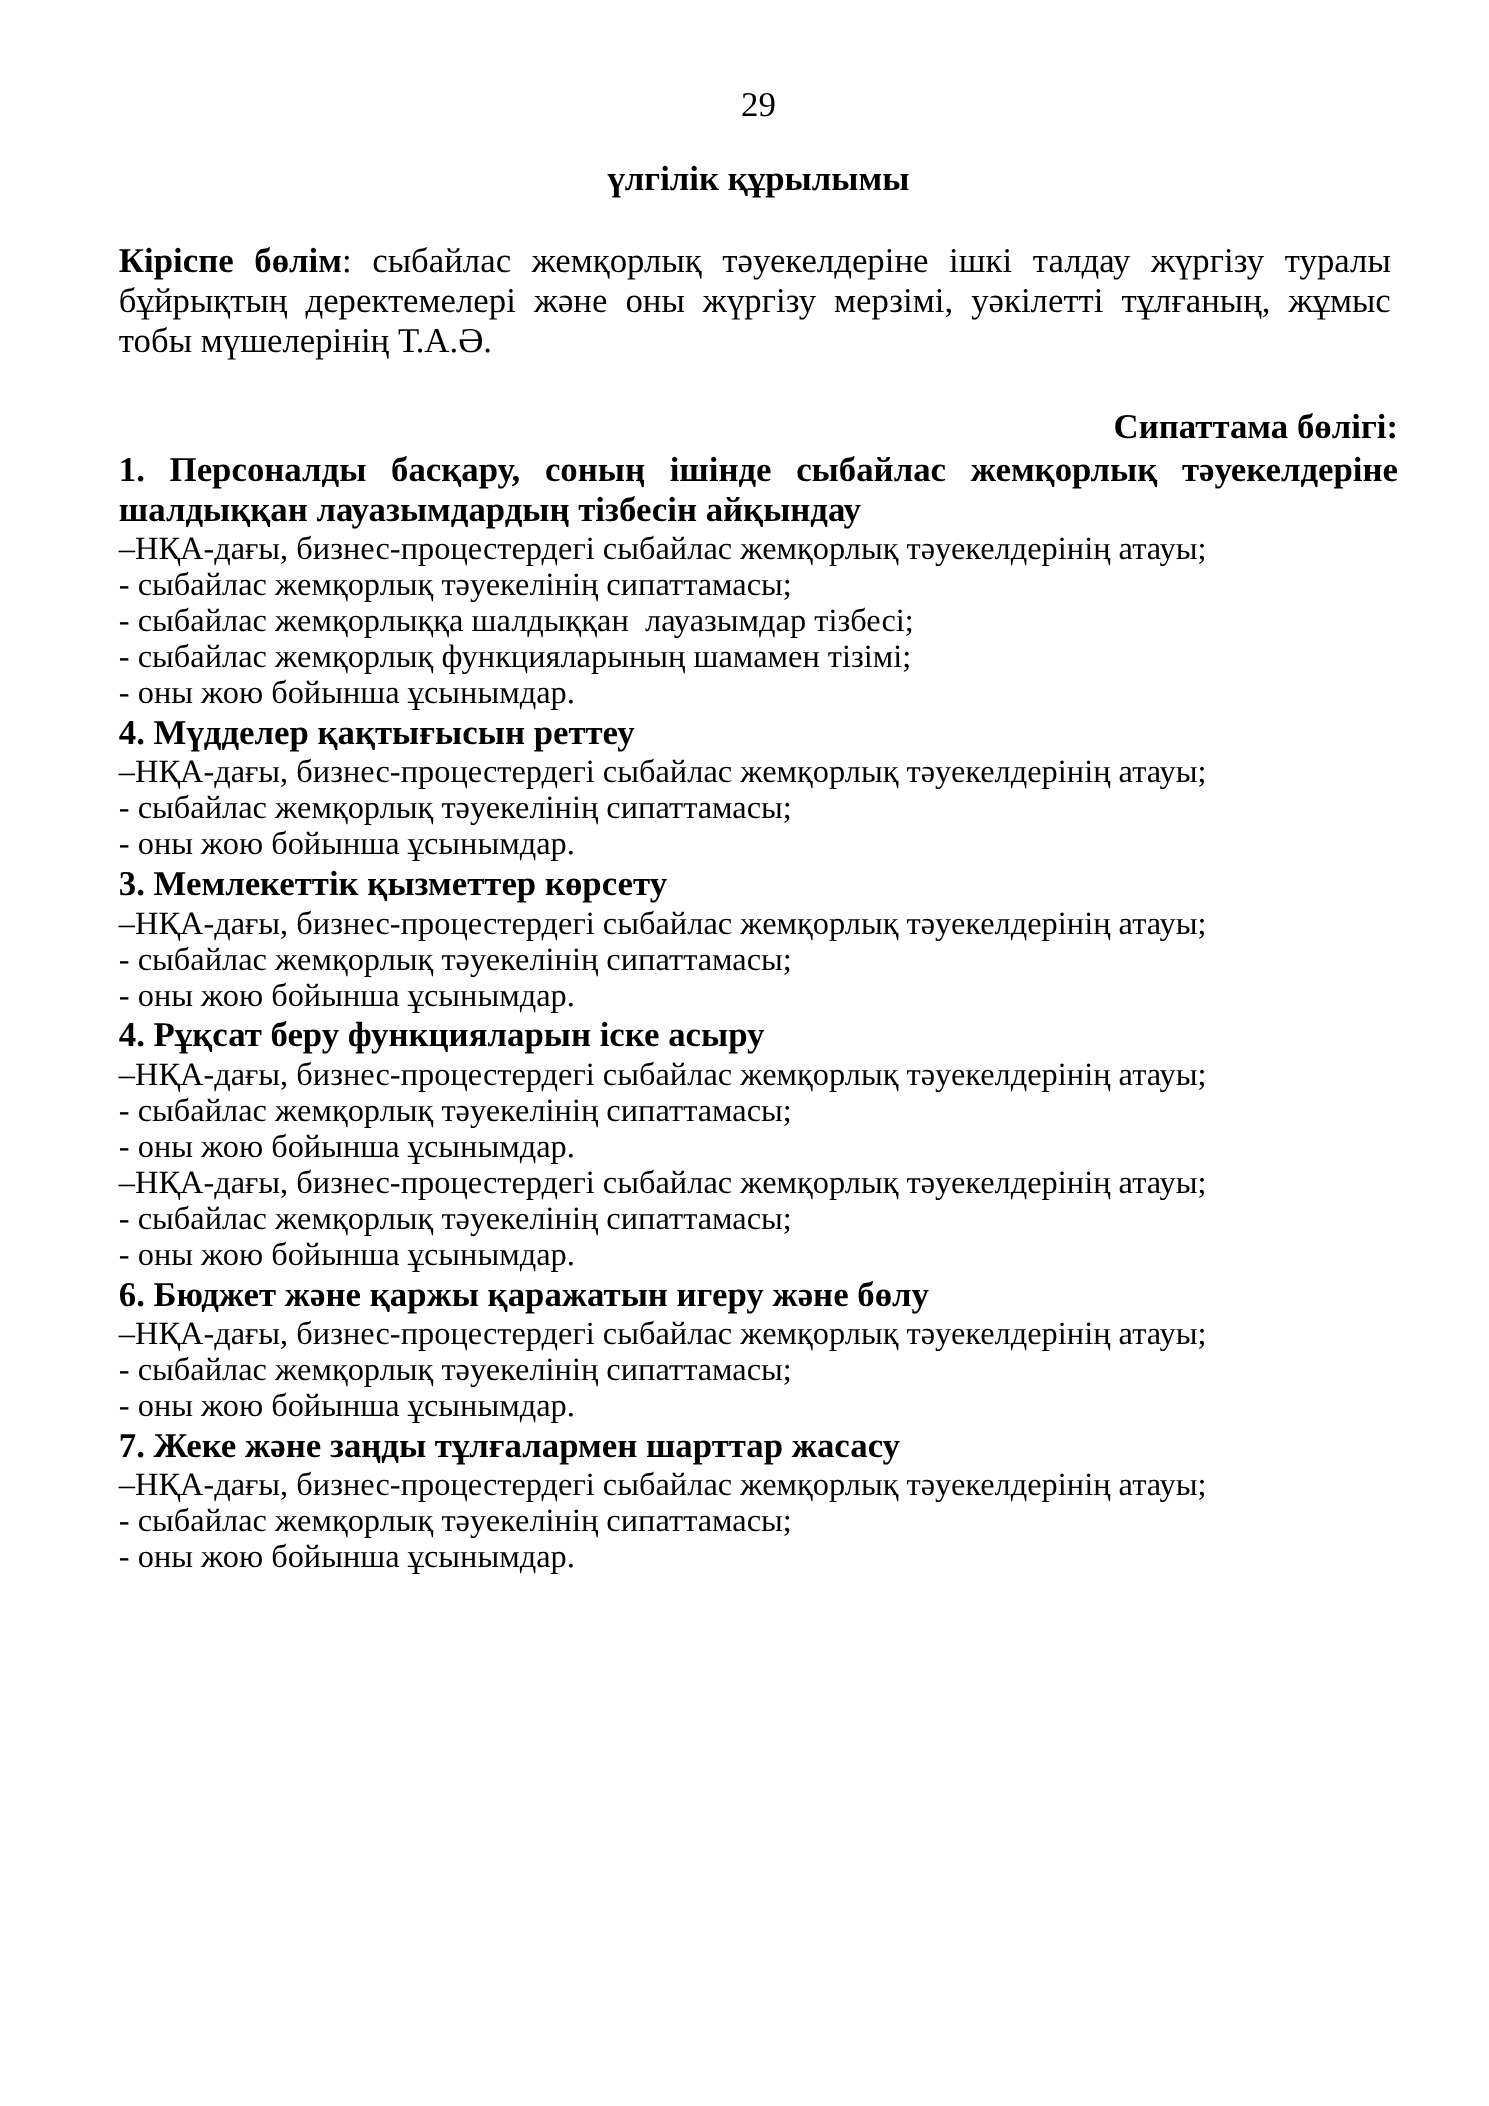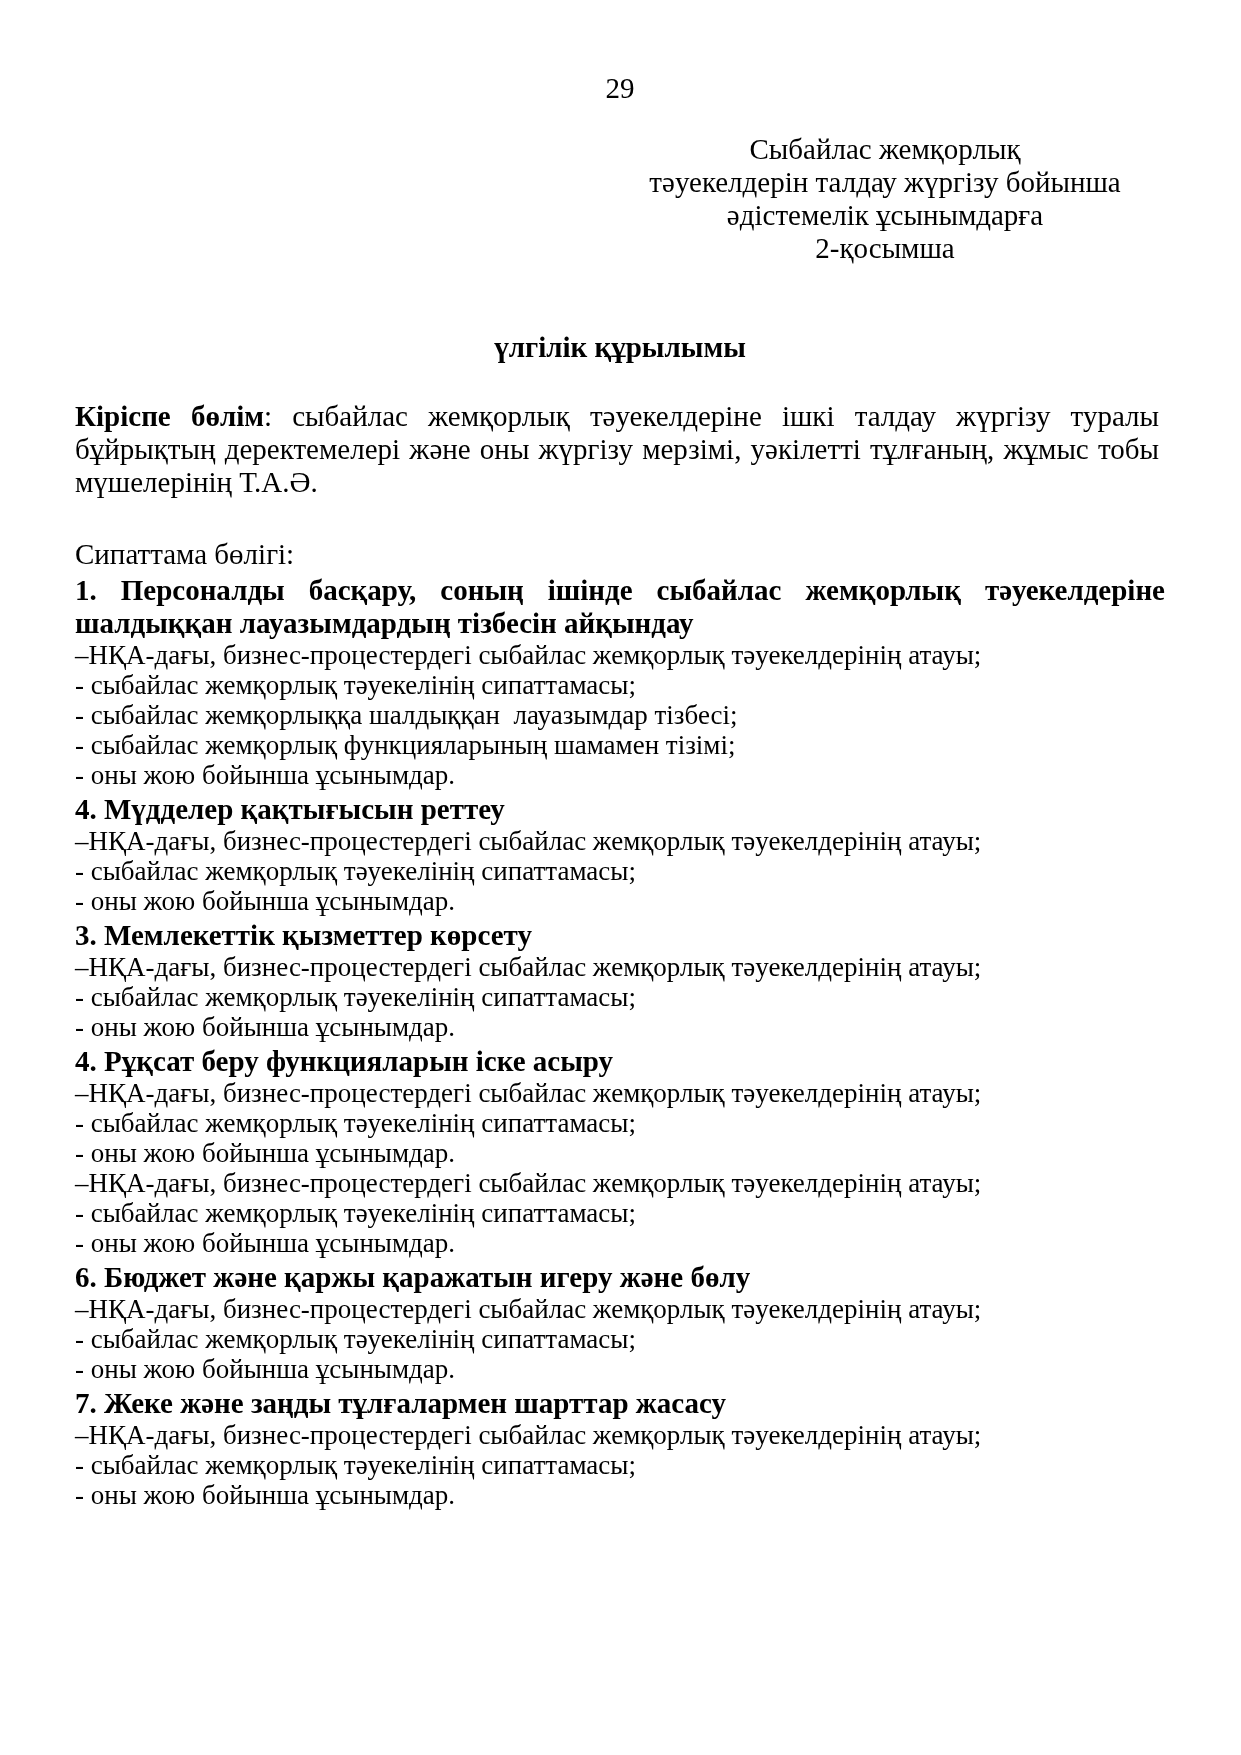--- a/index.html
+++ b/index.html
@@ -8,7 +8,7 @@
     width: 1241px;
     height: 1755px;
     box-sizing: border-box;
-    padding: 72px 76px 0 75px;
+    padding: 72px 76px 0 99px;
     background: #ffffff;
     color: #000000;
     font-family: "Liberation Serif", "DejaVu Serif", serif;

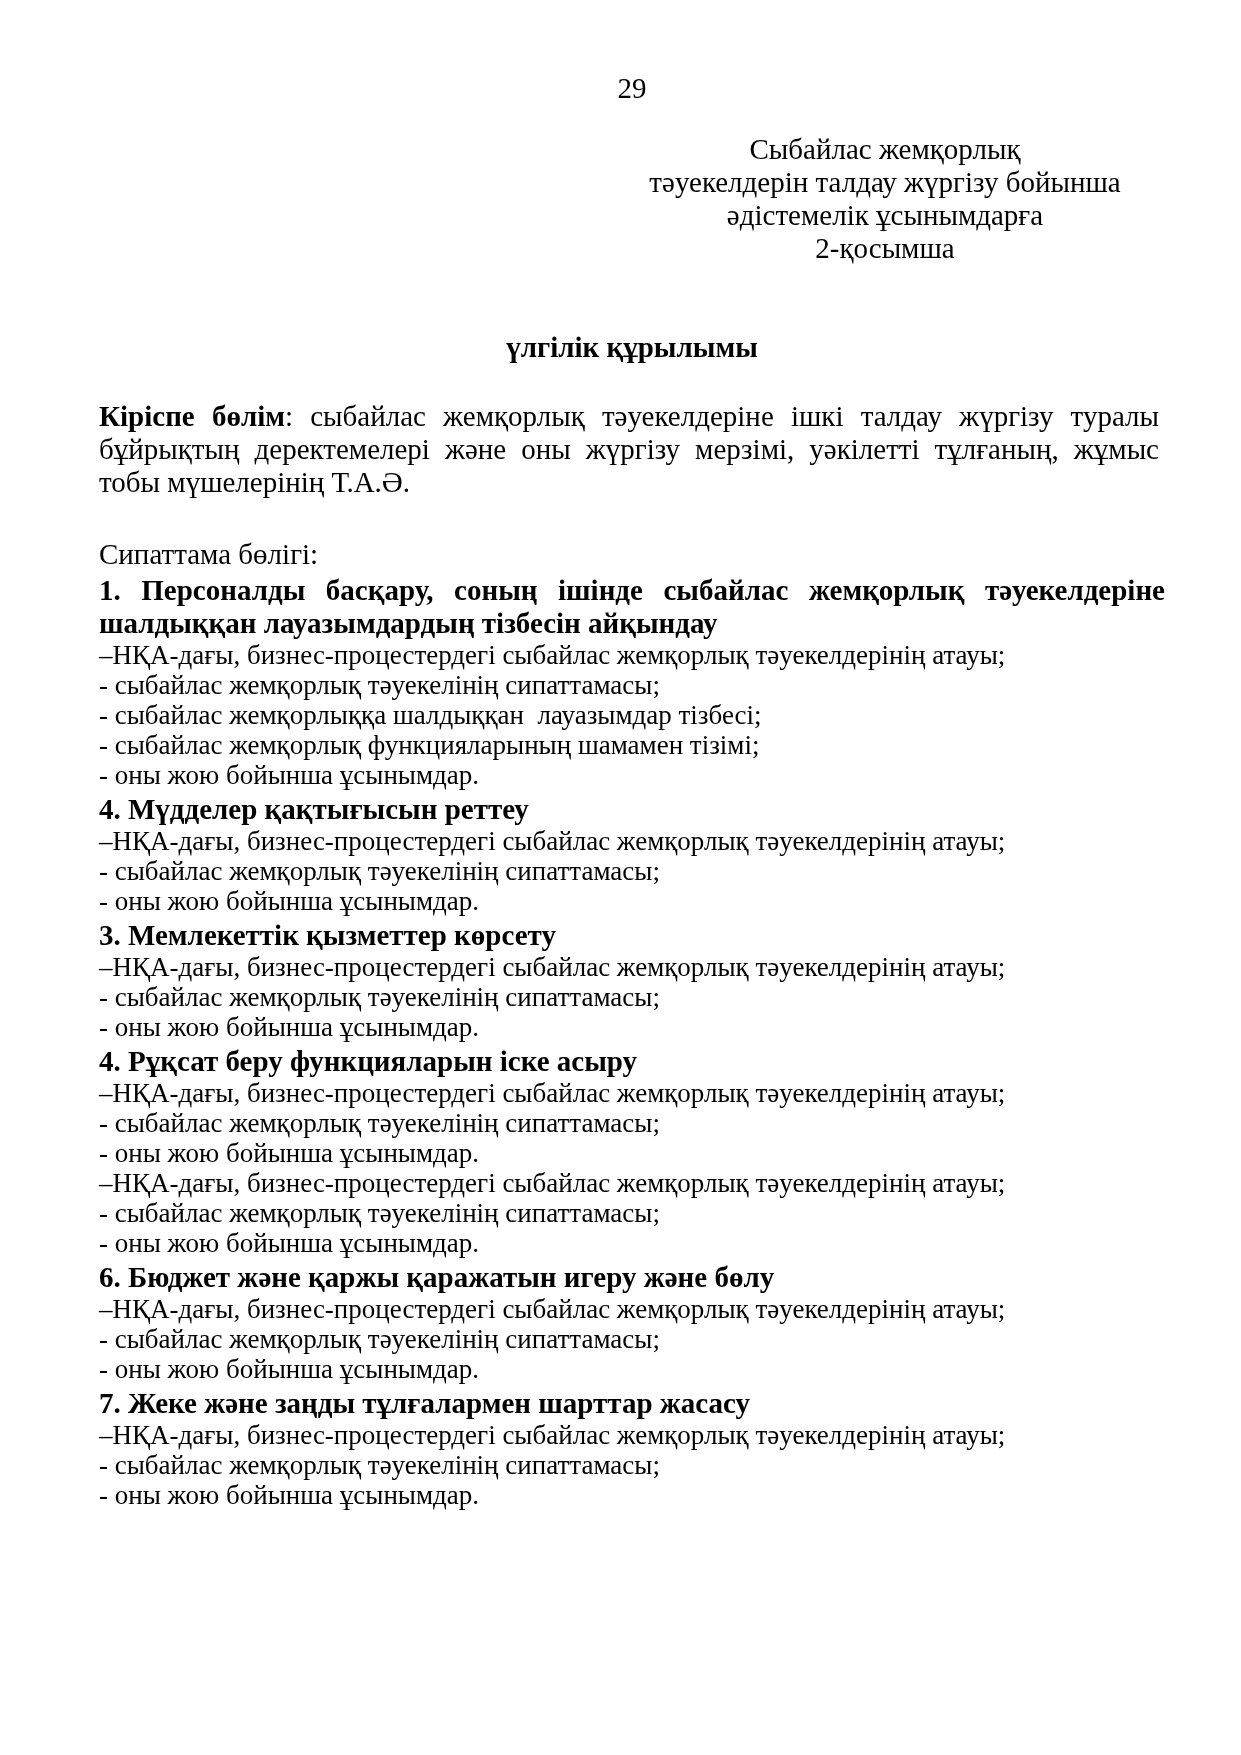--- a/index.html
+++ b/index.html
@@ -60,12 +60,6 @@
 
   <div class="page-number">29</div>
 
-  <div class="appendix">
-    <span class="appendix-line">Сыбайлас жемқорлық</span>
-    <span class="appendix-line">тәуекелдерін талдау жүргізу бойынша</span>
-    <span class="appendix-line">әдістемелік ұсынымдарға</span>
-    <span class="appendix-line">2-қосымша</span>
-  </div>
 
   <div class="doc-title">
     <span class="title-line">үлгілік құрылымы</span>

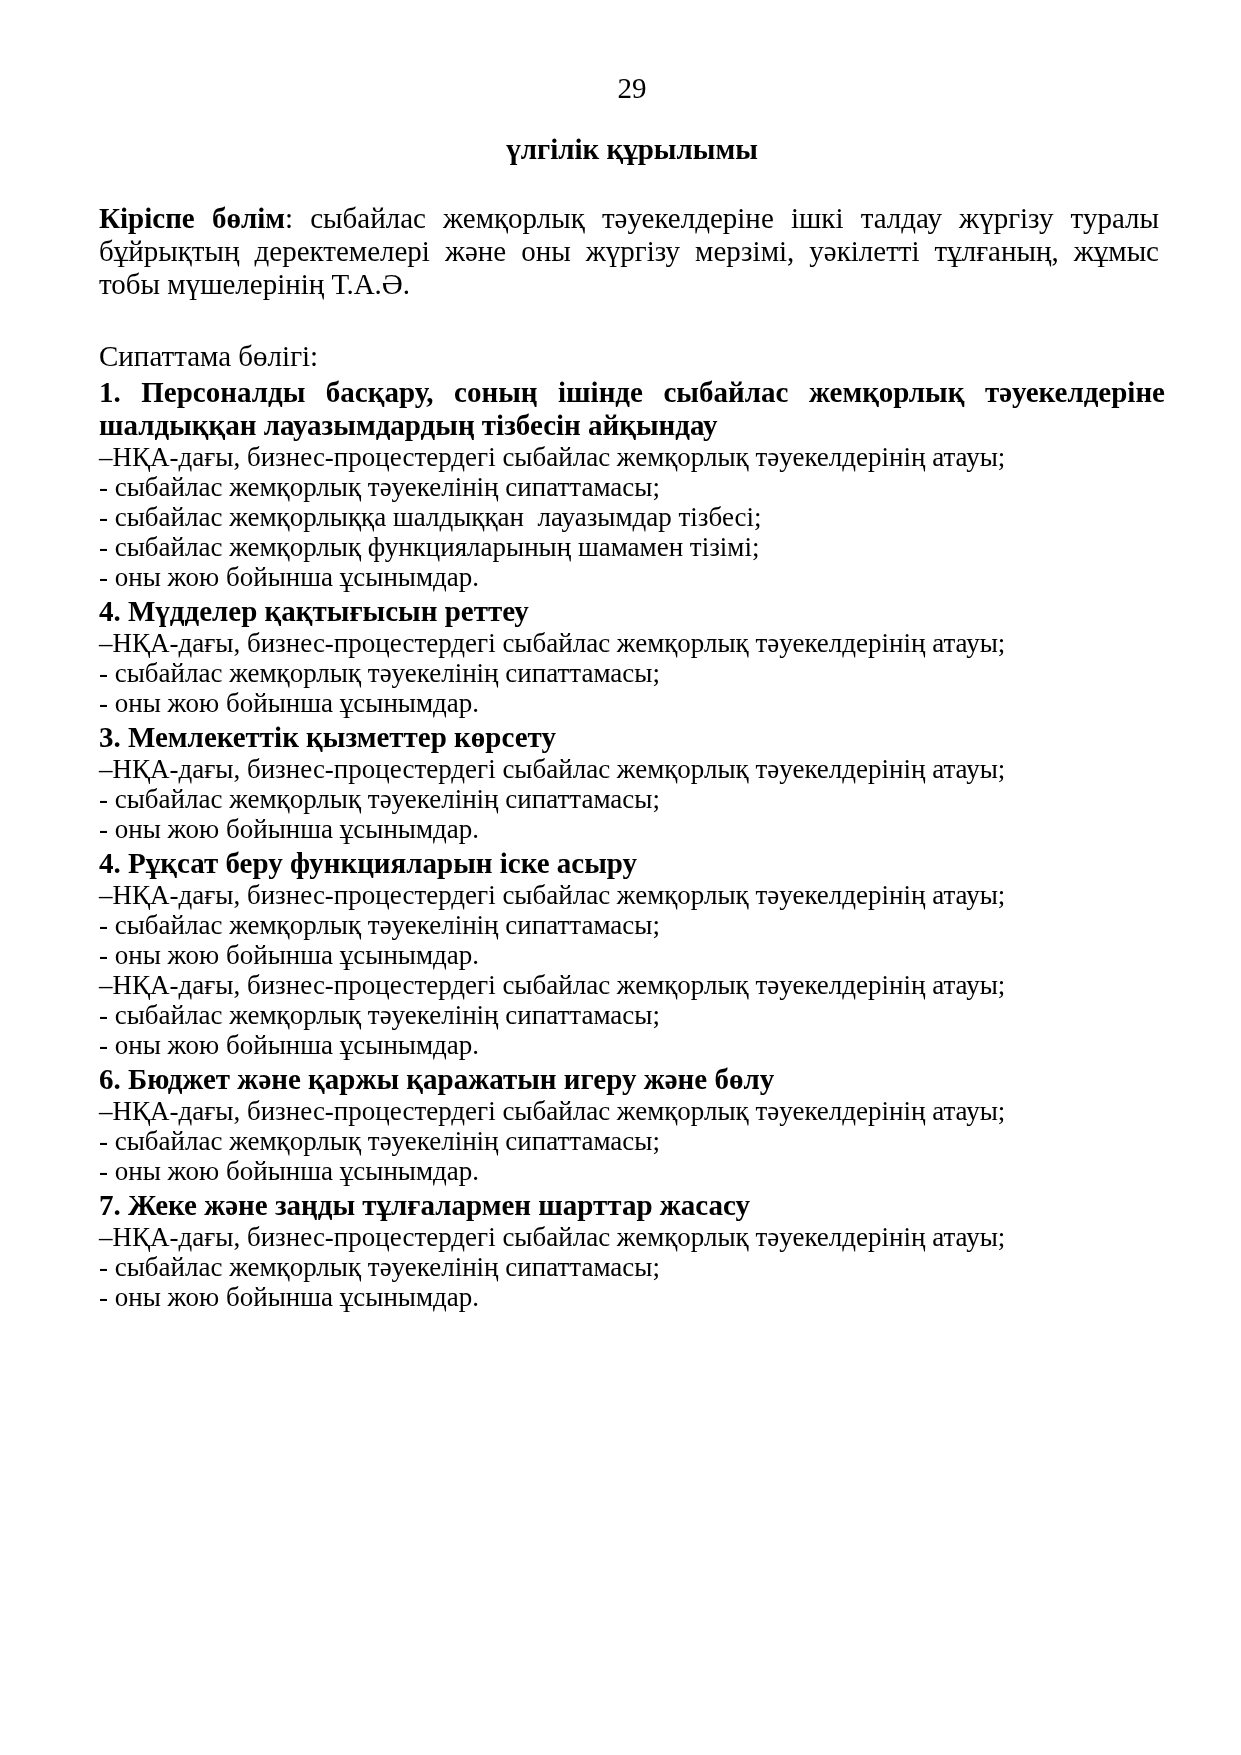--- a/index.html
+++ b/index.html
@@ -40,7 +40,8 @@
   }
   .intro .lead { font-weight: bold; }
   .section-heading {
-    font-weight: normal;
+    font-weight: bold;
+    text-align: right;
   }
   .item-heading {
     font-weight: bold;

